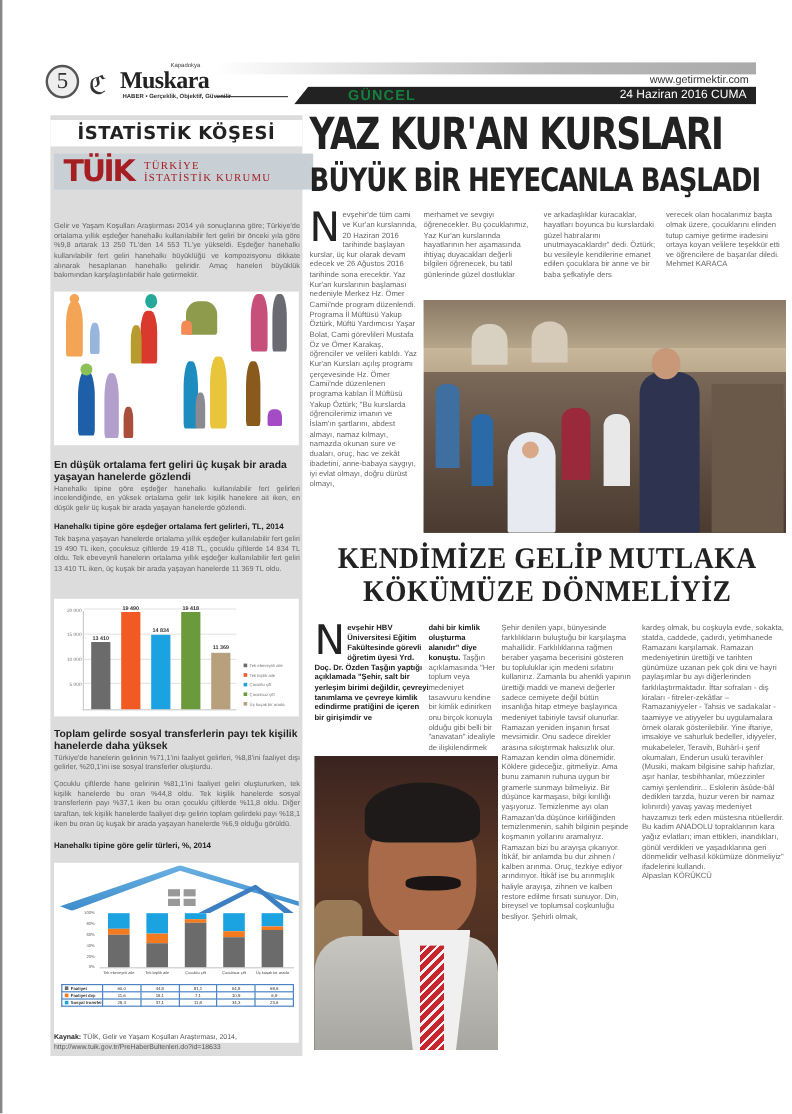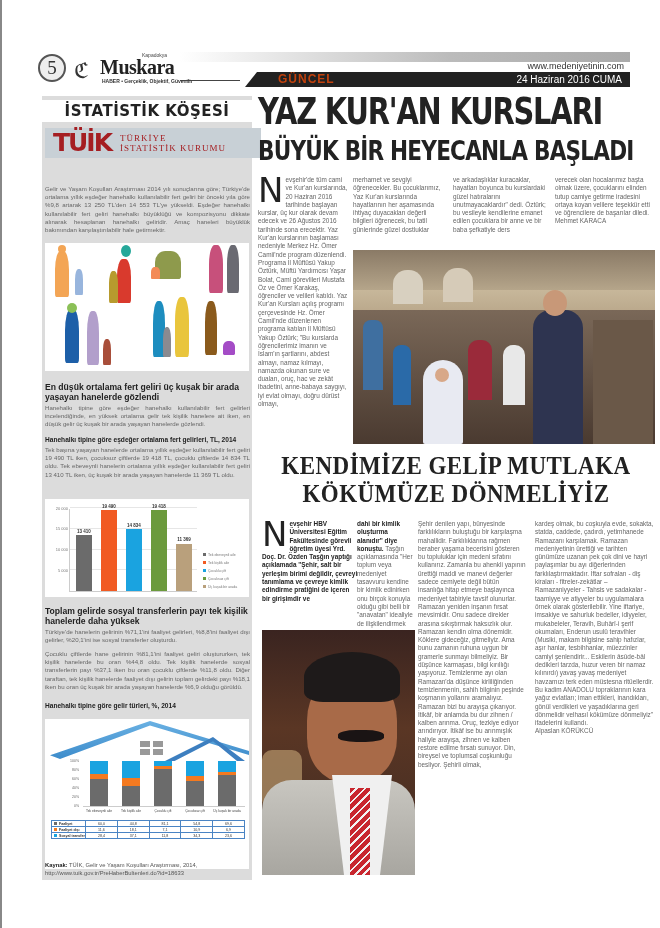--- a/index.html
+++ b/index.html
@@ -84,7 +84,7 @@
     <span class="sub">HABER • Gerçeklik, Objektif, Güvenilir</span>
   </div>
   <div class="line"></div>
-  <div class="url">www.medeniyetinin.com</div>
+  <div class="url">www.getirmektir.com</div>
   <div class="darkbar"></div>
   <div class="section">GÜNCEL</div>
   <div class="date">24 Haziran 2016 CUMA</div>

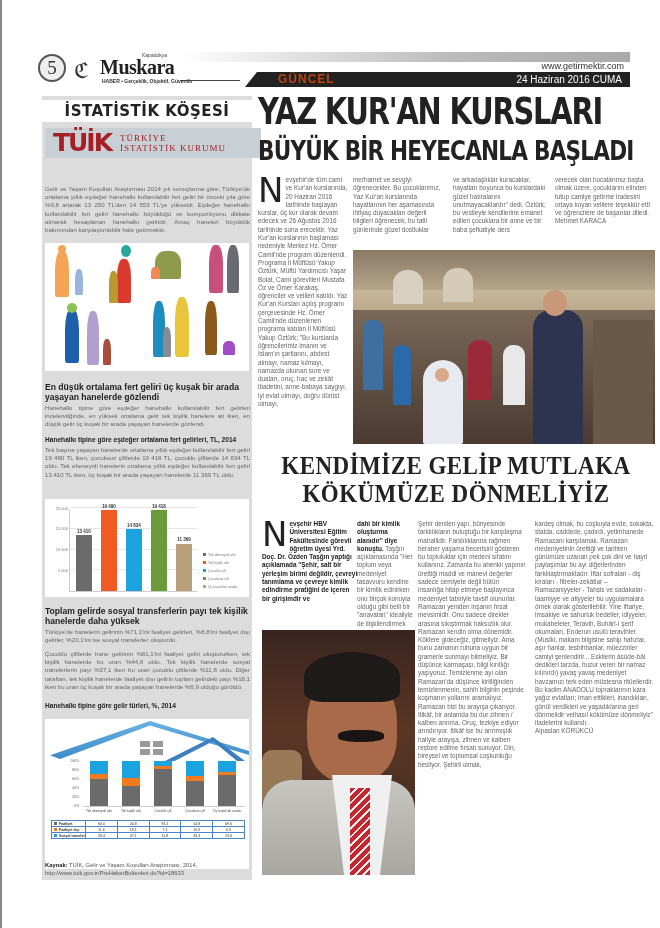--- a/index.html
+++ b/index.html
@@ -17,7 +17,7 @@
 .hdr .url{position:absolute;right:6px;top:13px;font-size:9px;color:#333}
 .hdr .line{position:absolute;left:150px;top:32px;width:60px;height:1px;background:#444}
 .hdr .darkbar{position:absolute;left:215px;top:24px;width:385px;height:15px;background:#222;clip-path:polygon(12px 0,100% 0,100% 100%,0 100%)}
-.hdr .section{position:absolute;left:248px;top:24px;font-size:12px;color:#c2410c;font-weight:bold;letter-spacing:1px;line-height:15px}
+.hdr .section{position:absolute;left:260px;top:24px;font-size:12px;color:#15803d;font-weight:bold;letter-spacing:1px;line-height:15px}
 .hdr .date{position:absolute;right:8px;top:24px;font-size:10px;color:#fff;line-height:15px}
 
 .side{position:absolute;left:42px;top:96px;width:210px;height:784px;background:#dcdcdc}

